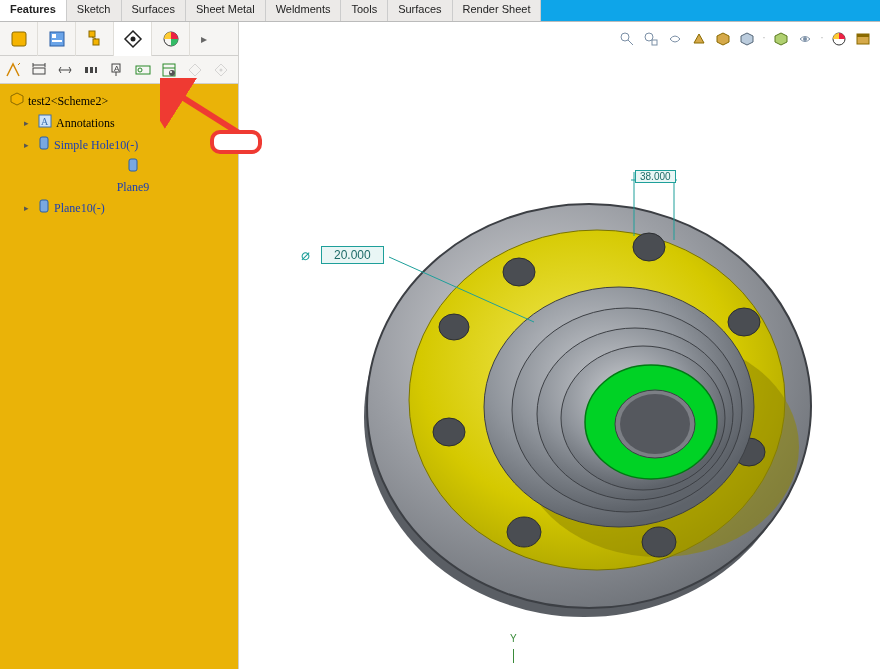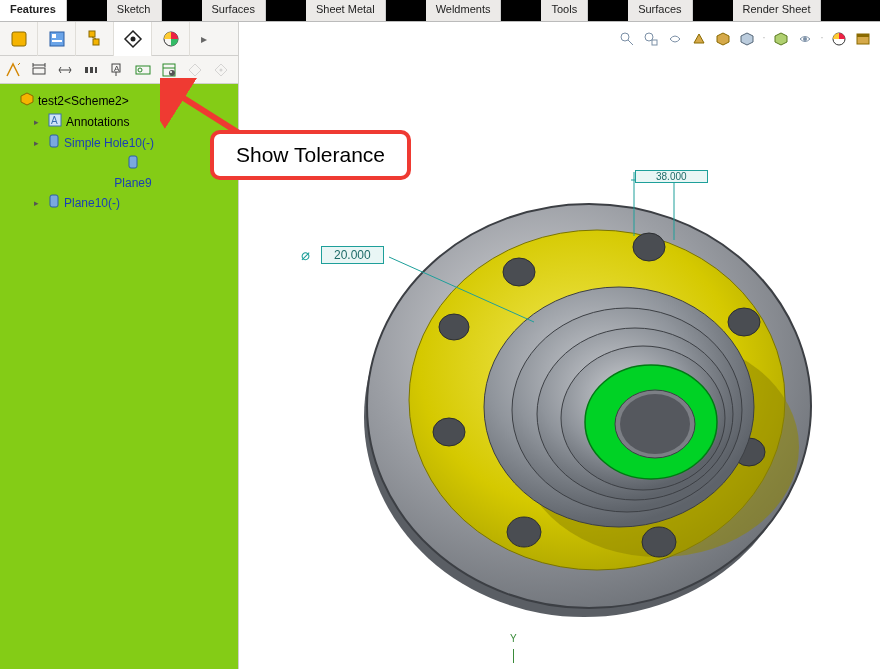--- a/index.html
+++ b/index.html
@@ -16,10 +16,9 @@
   
   .tab-strip {
     display: flex;
-    background: #000000;
+    background: #0ea5e9;
     border-bottom: 1px solid #bbb;
     height: 22px;
-    gap: 40px;
   }
   .tab {
     padding: 3px 10px;

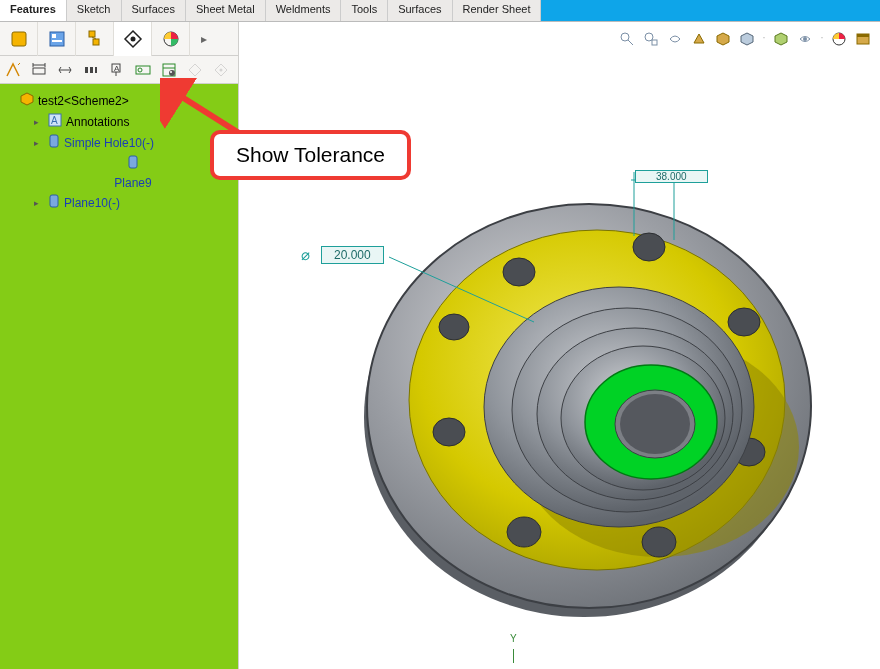--- a/index.html
+++ b/index.html
@@ -80,10 +80,11 @@
   .fbtn.dim { opacity: 0.35; }
 
   .tree {
-    padding: 6px 20px;
-    background: #84cc16;
+    padding: 6px 10px;
+    background: #eab308;
     flex: 1;
     font-size: 12px;
+    font-family: Liberation Serif, serif;
   }
   .tree .node {
     display: flex;

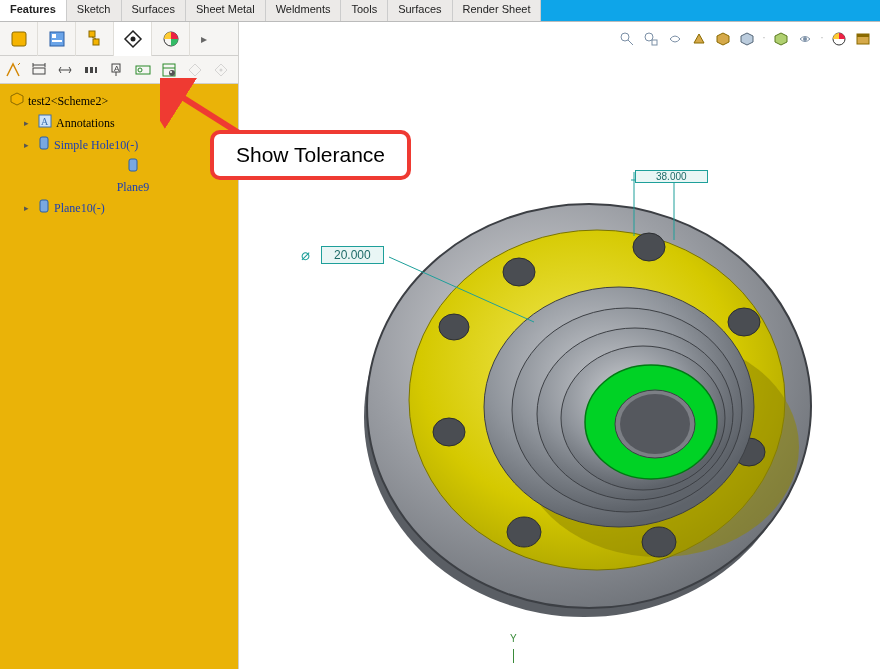--- a/index.html
+++ b/index.html
@@ -471,7 +471,6 @@
   <line x1="90" y1="62" x2="14" y2="14" stroke="#ef3a32" stroke-width="6" marker-end="url(#ah)"></line>
 </svg>
 <div class="callout">
-  <div>Show Tolerance</div>
 </div>
 
 </body></html>

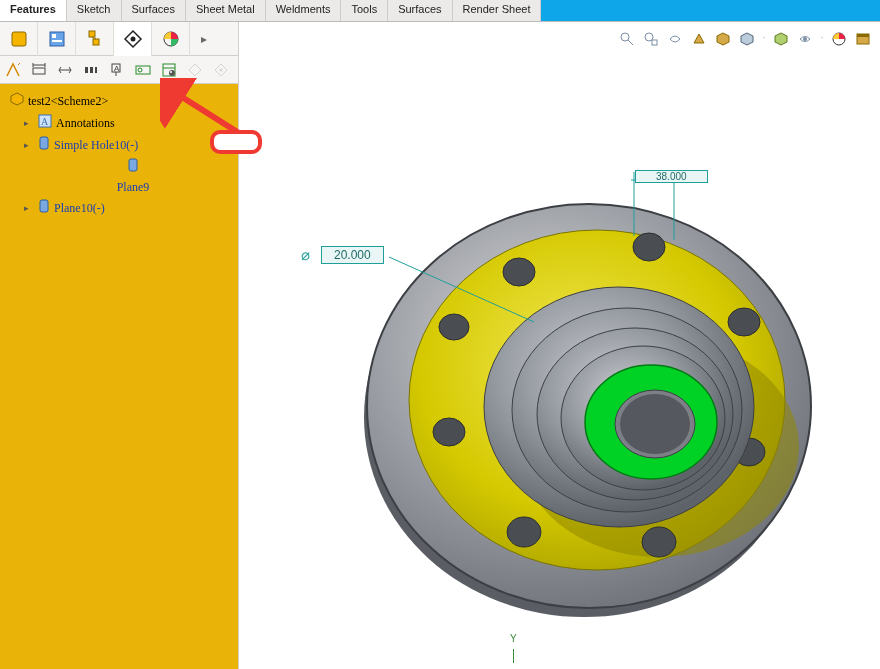--- a/index.html
+++ b/index.html
@@ -452,7 +452,7 @@
 
     <span class="dim-phi" style="left:62px;top:224px">⌀</span>
     <div class="dim-box" style="left:82px;top:224px">20.000</div>
-    <div class="dim-box" style="left:396px;top:148px;font-size:10px;padding:0 20px">38.000</div>
+    <div class="dim-box" style="left:396px;top:148px;font-size:10px;padding:0 4px">38.000</div>
 
     <div class="axis">
       <span class="y">Y</span>

